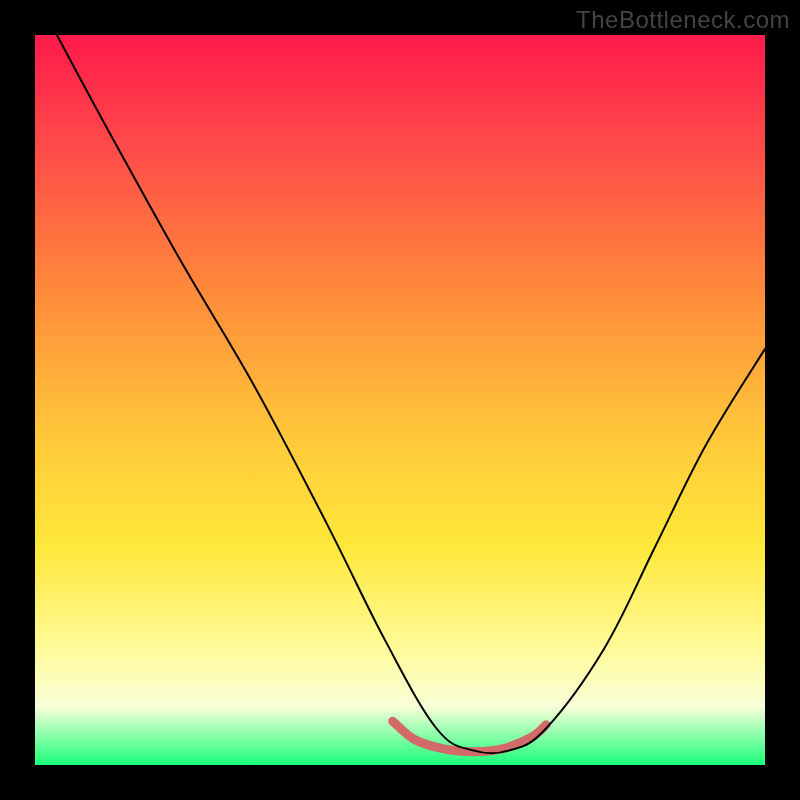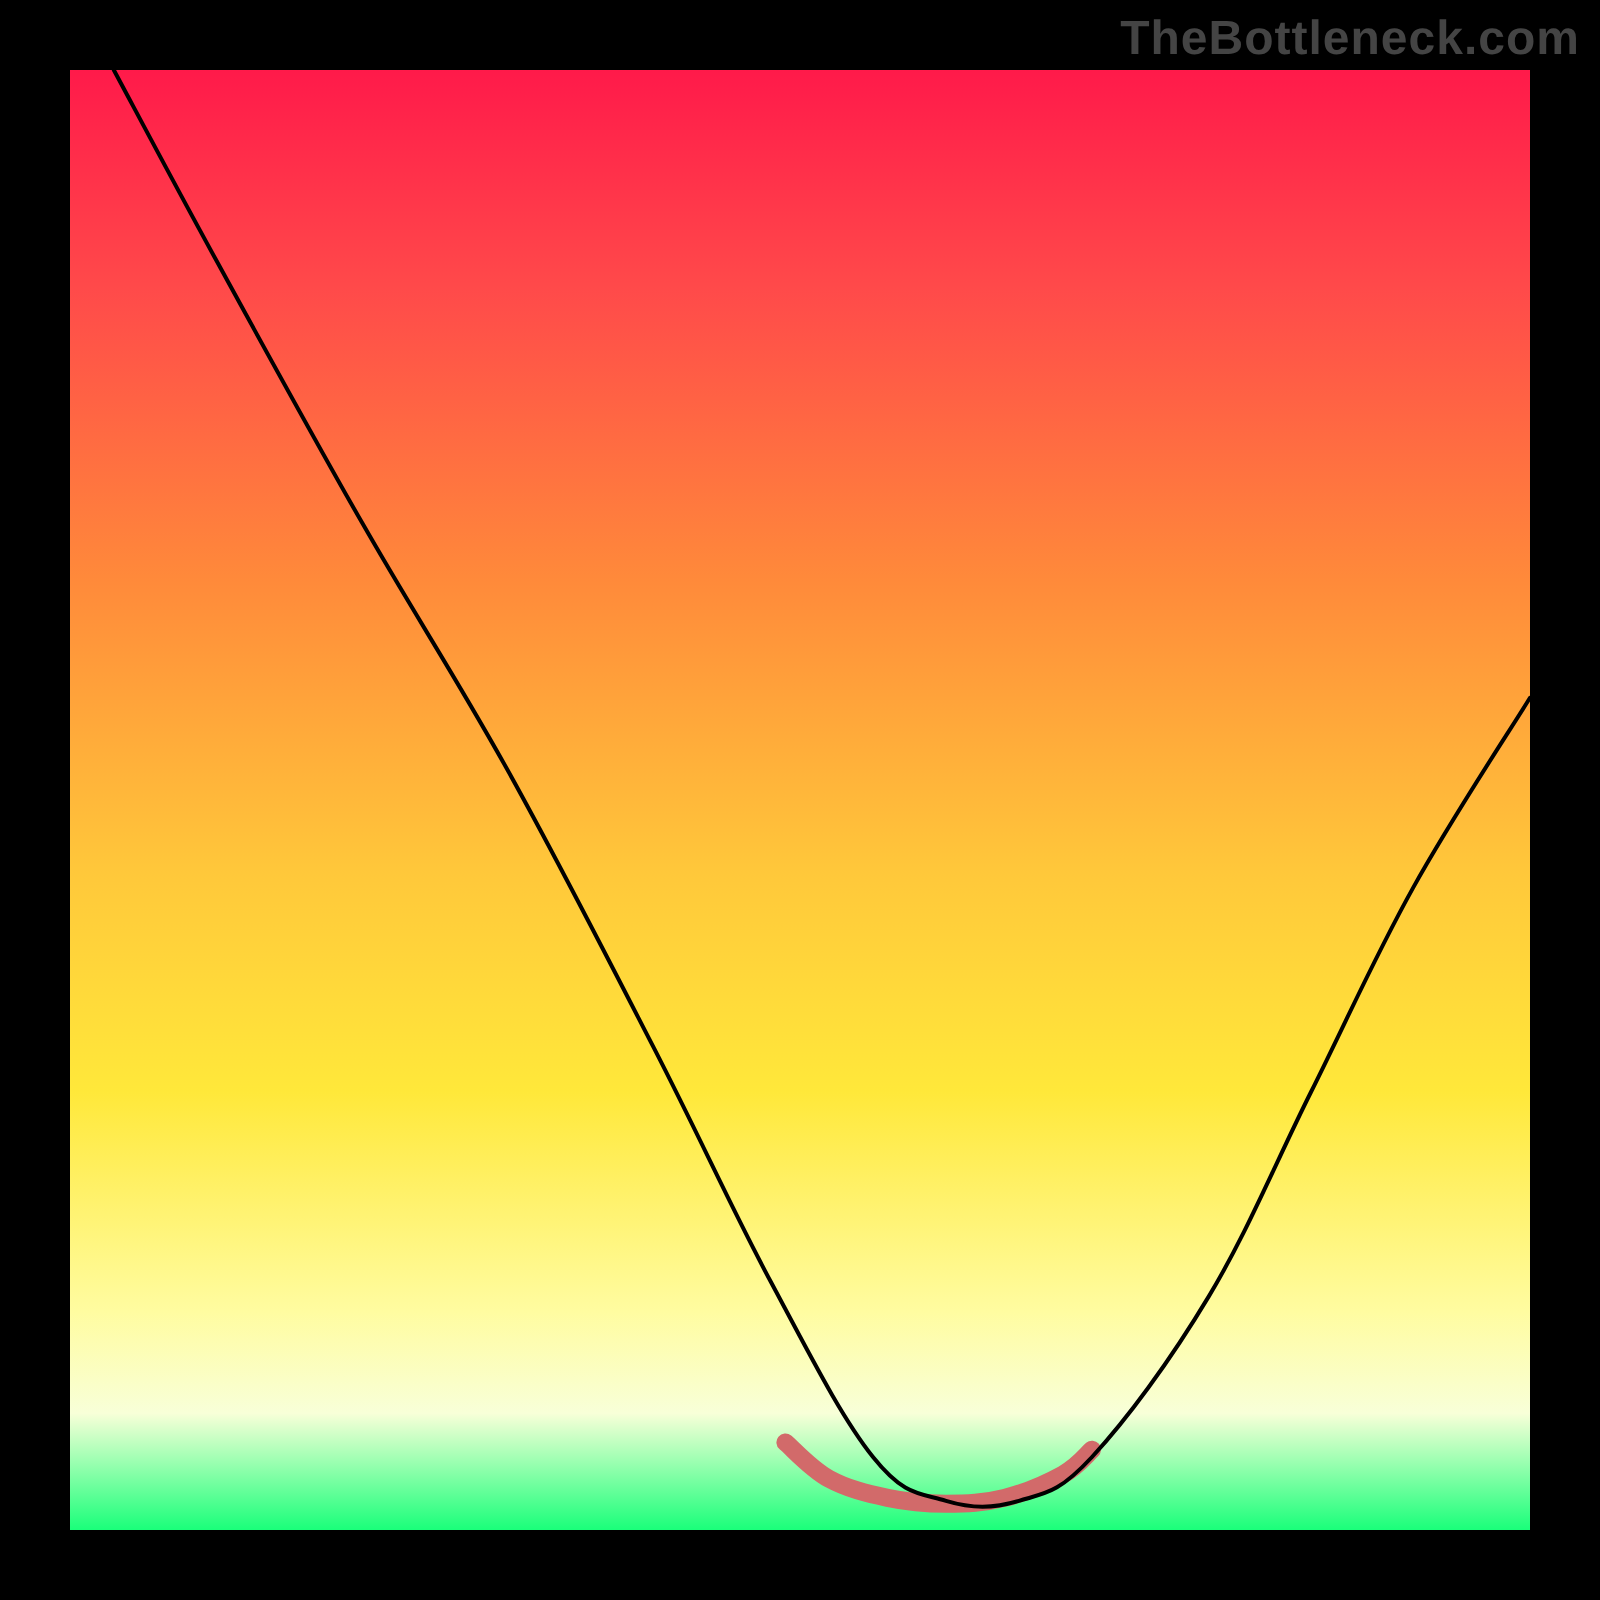--- a/index.html
+++ b/index.html
@@ -44,7 +44,7 @@
     right: 10px;
     color: #444;
     font-size: 24px;
-    font-weight: 700;
+    font-weight: 400;
     letter-spacing: 0.5px;
     user-select: none;
   }

